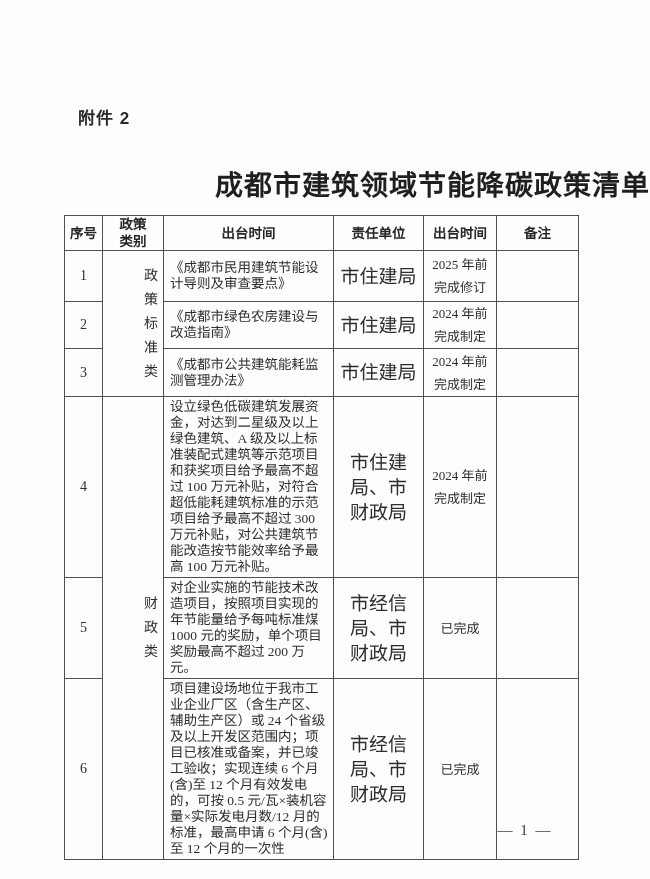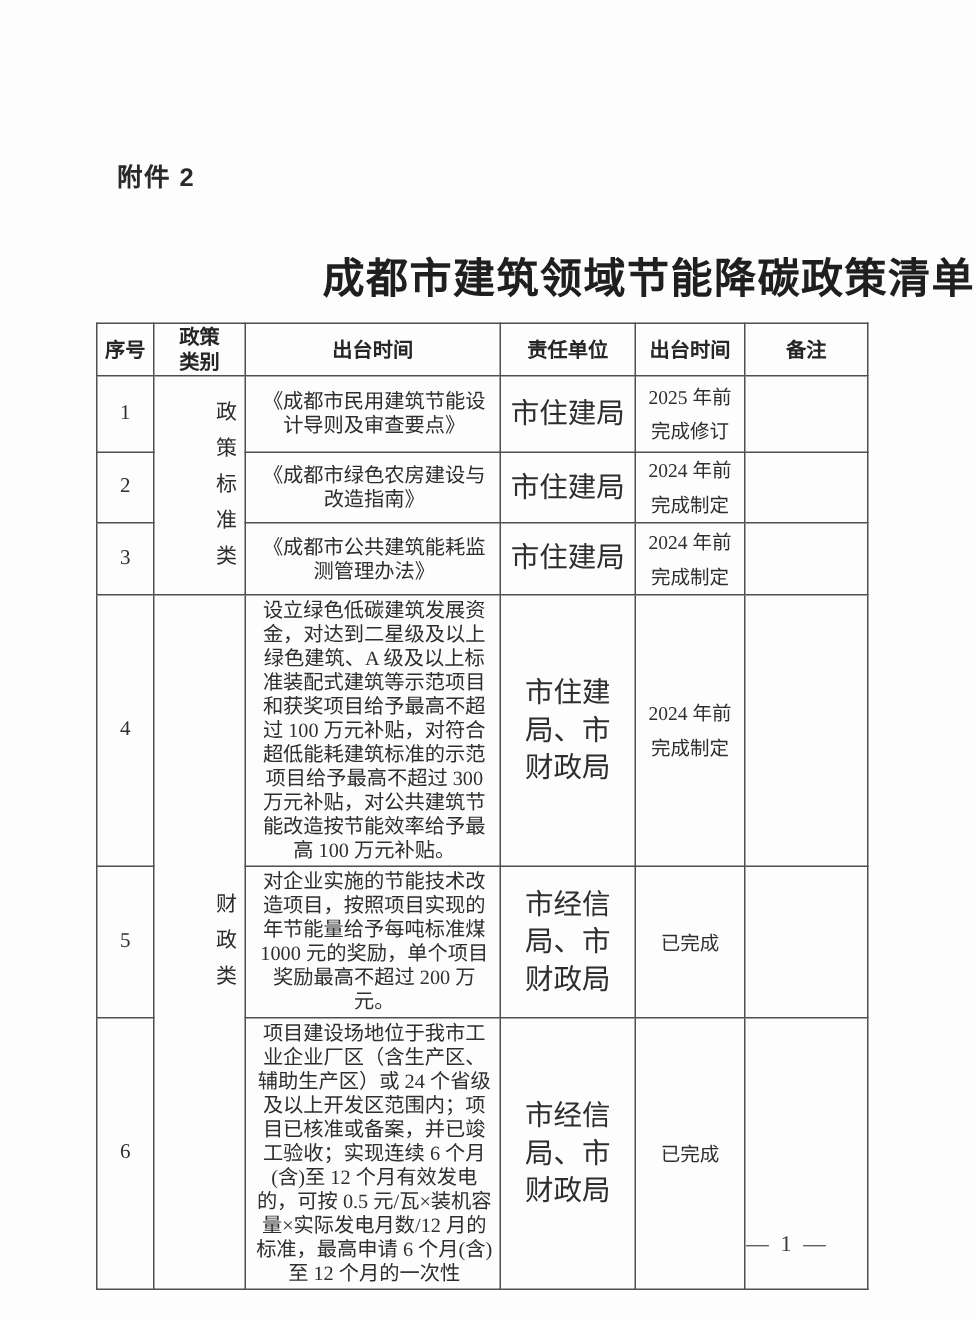--- a/index.html
+++ b/index.html
@@ -79,7 +79,7 @@
     padding-left: 36px;
   }
   td.content {
-    text-align: center;
+    text-align: left;
     font-size: 13.5px;
     line-height: 16px;
     padding: 2px 4px 2px 6px;

